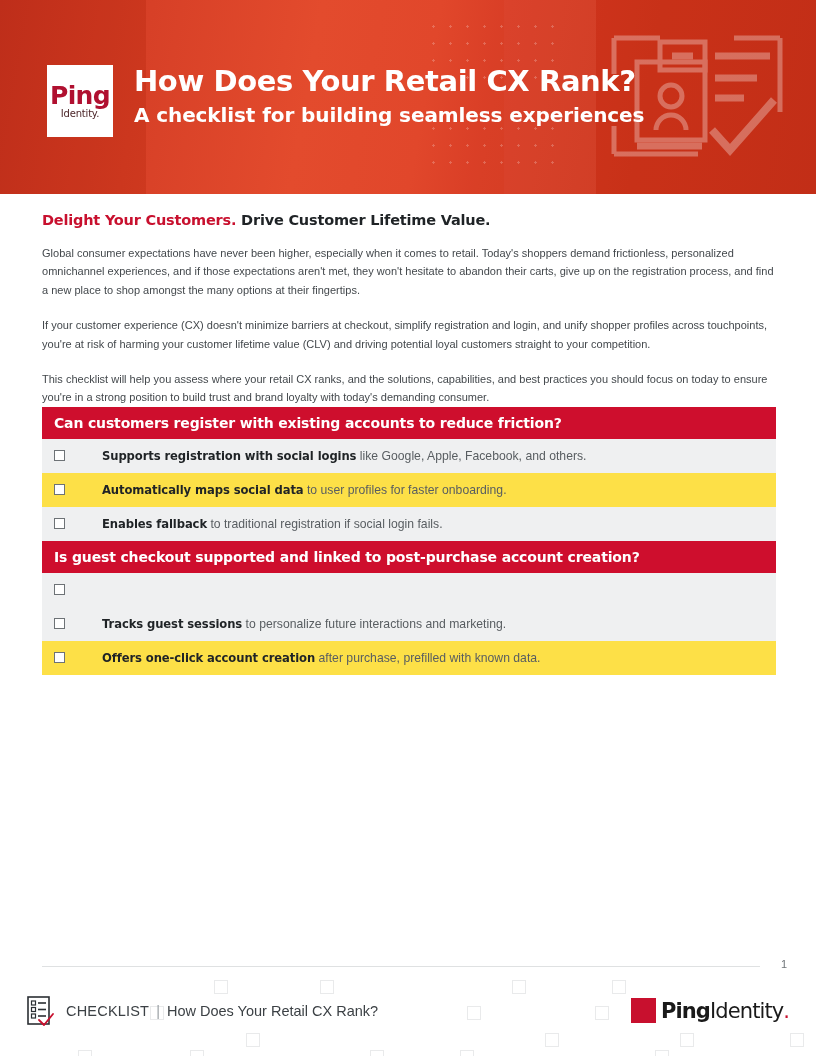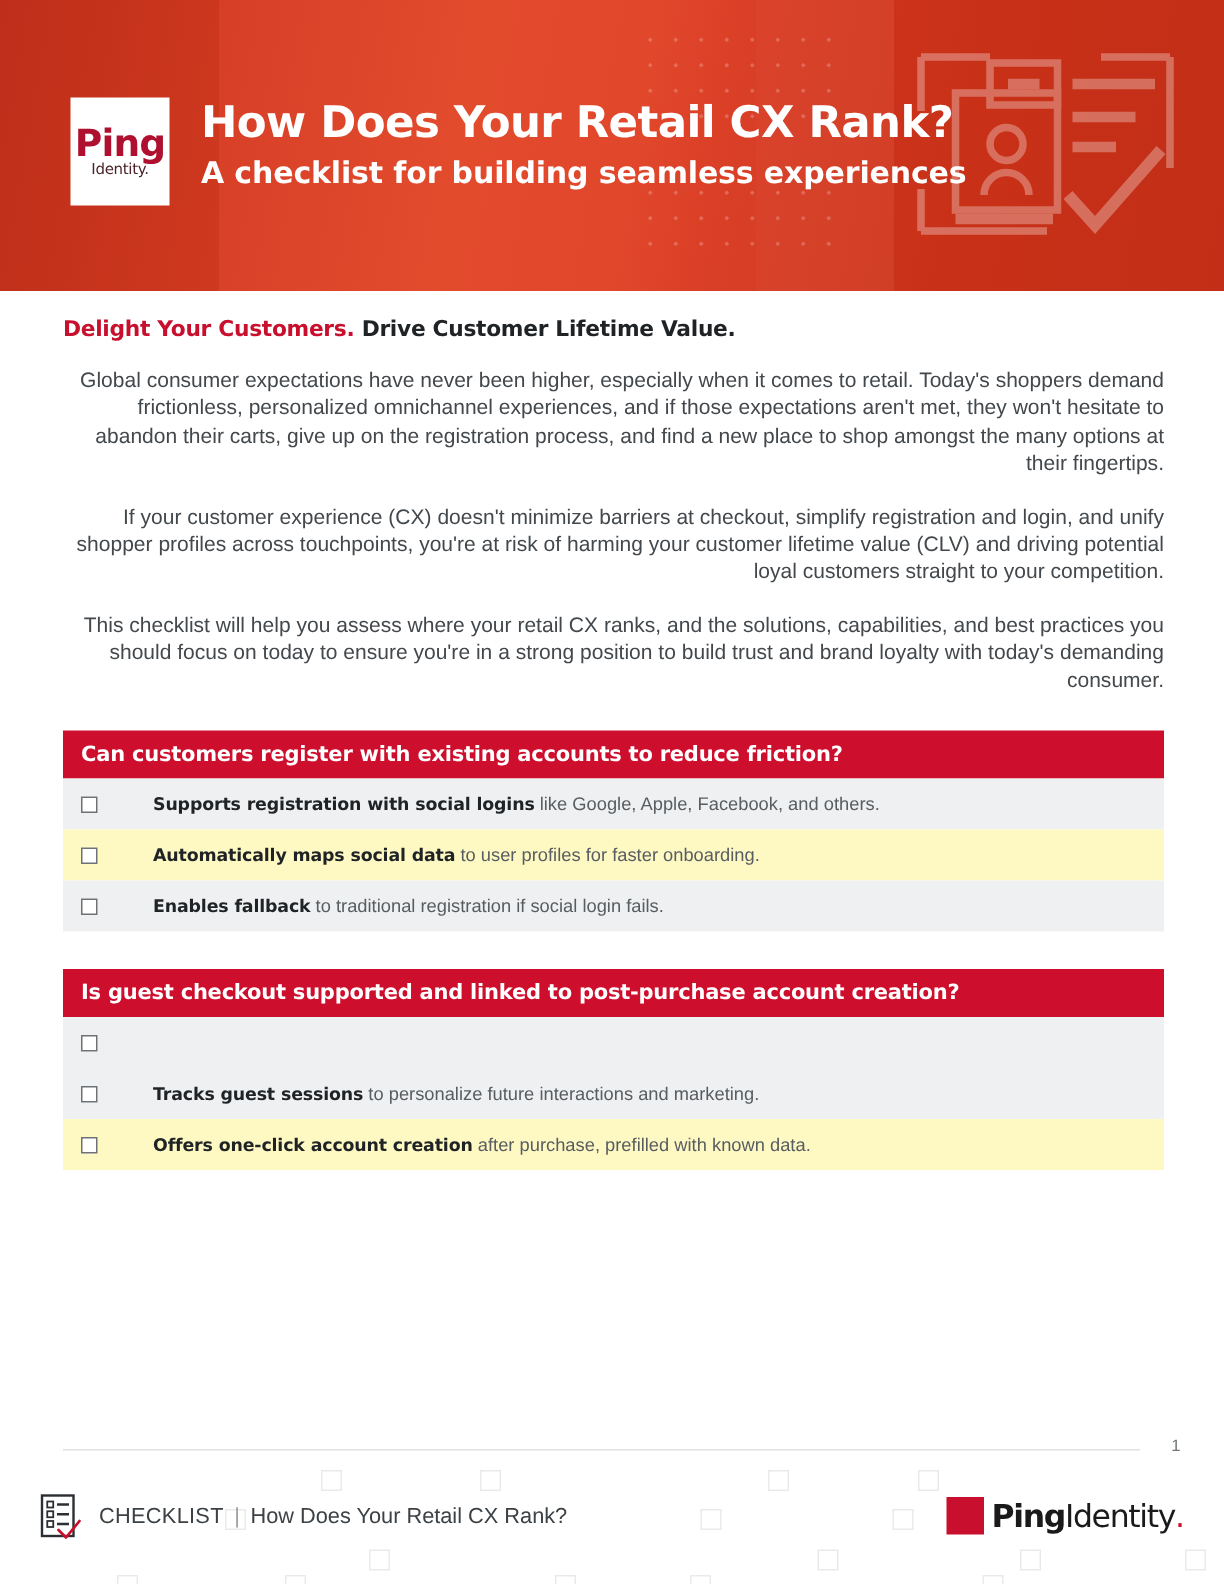--- a/index.html
+++ b/index.html
@@ -141,12 +141,11 @@
 
   .para {
     font-family: "Liberation Sans", sans-serif;
-    font-size: 14px;
+    font-size: 11px;
     line-height: 18.4px;
     color: #43484c;
     margin: 0 0 17px 0;
     letter-spacing: 0.01px;
-    text-align: right;
   }
   .para.p2 { margin-bottom: 17px; }
   .para.p3 { margin-bottom: 0; }

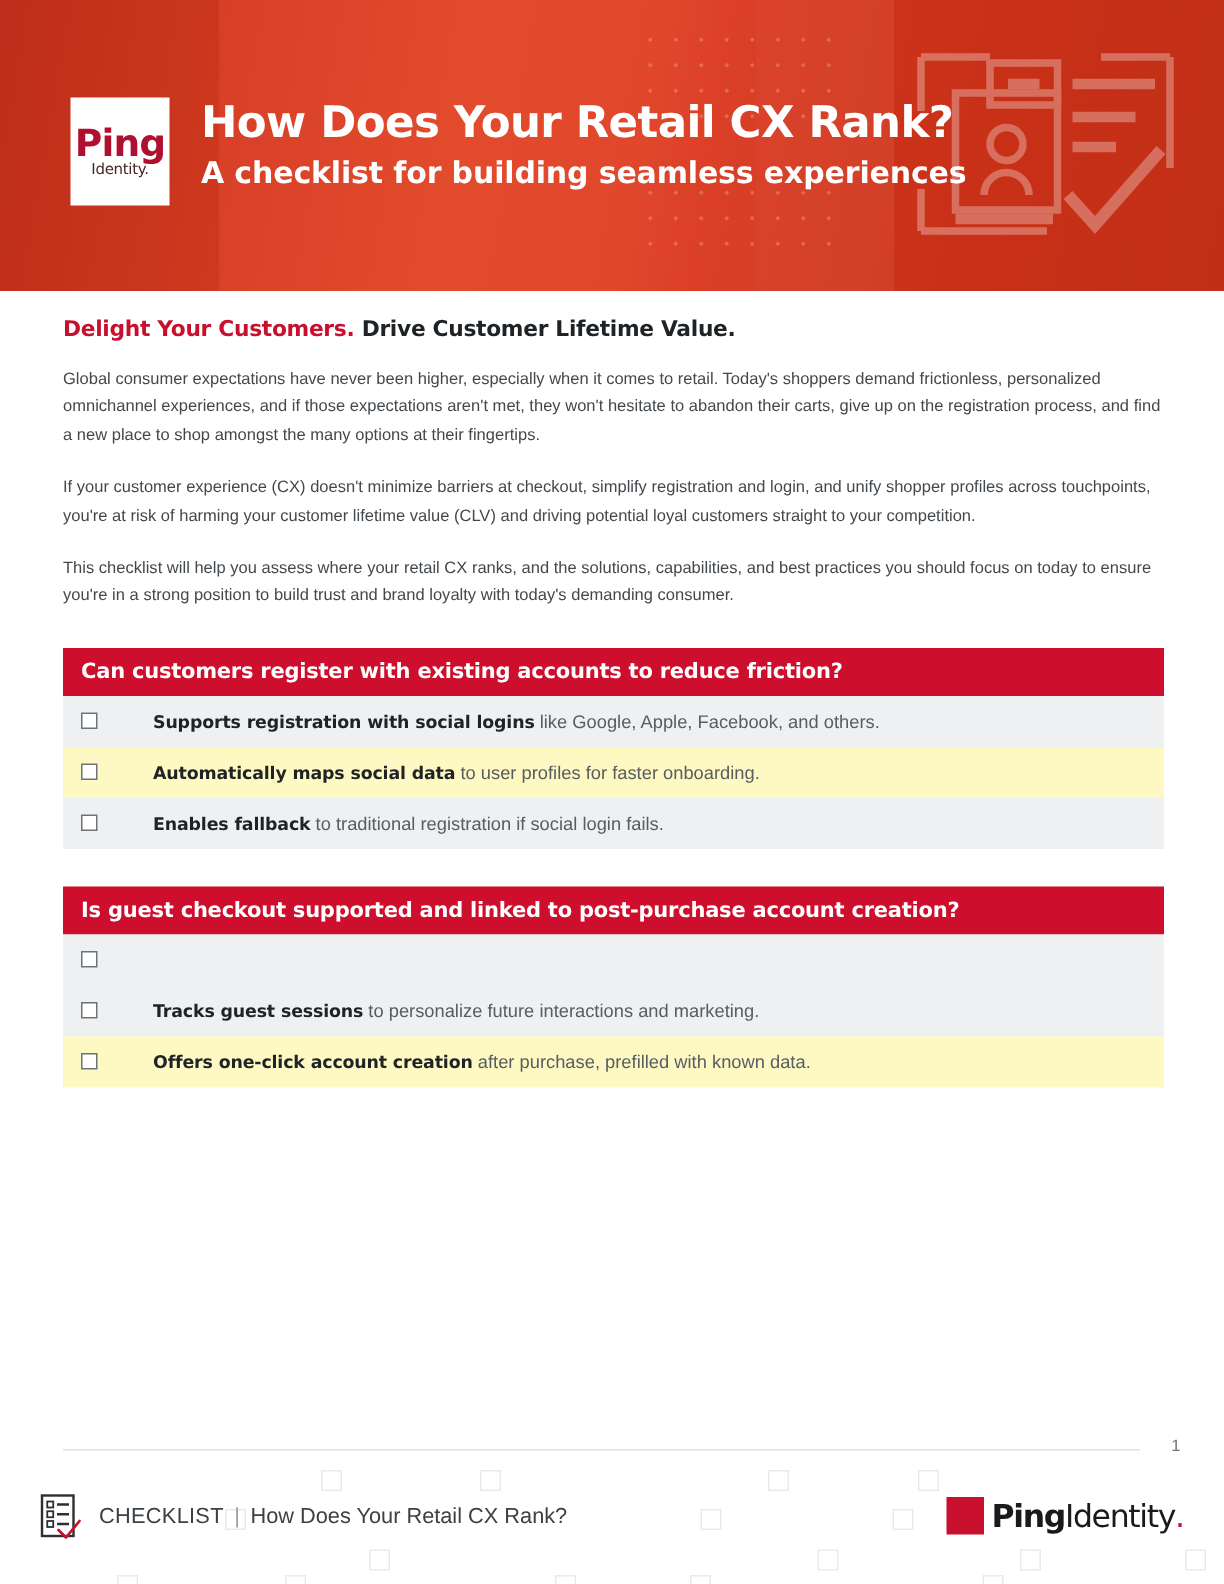--- a/index.html
+++ b/index.html
@@ -151,7 +151,7 @@
   .para.p3 { margin-bottom: 0; }
 
   
-  .section { margin-top: 25px; }
+  .section { }
   .section-bar {
     background: #ce0e2d;
     height: 32px;

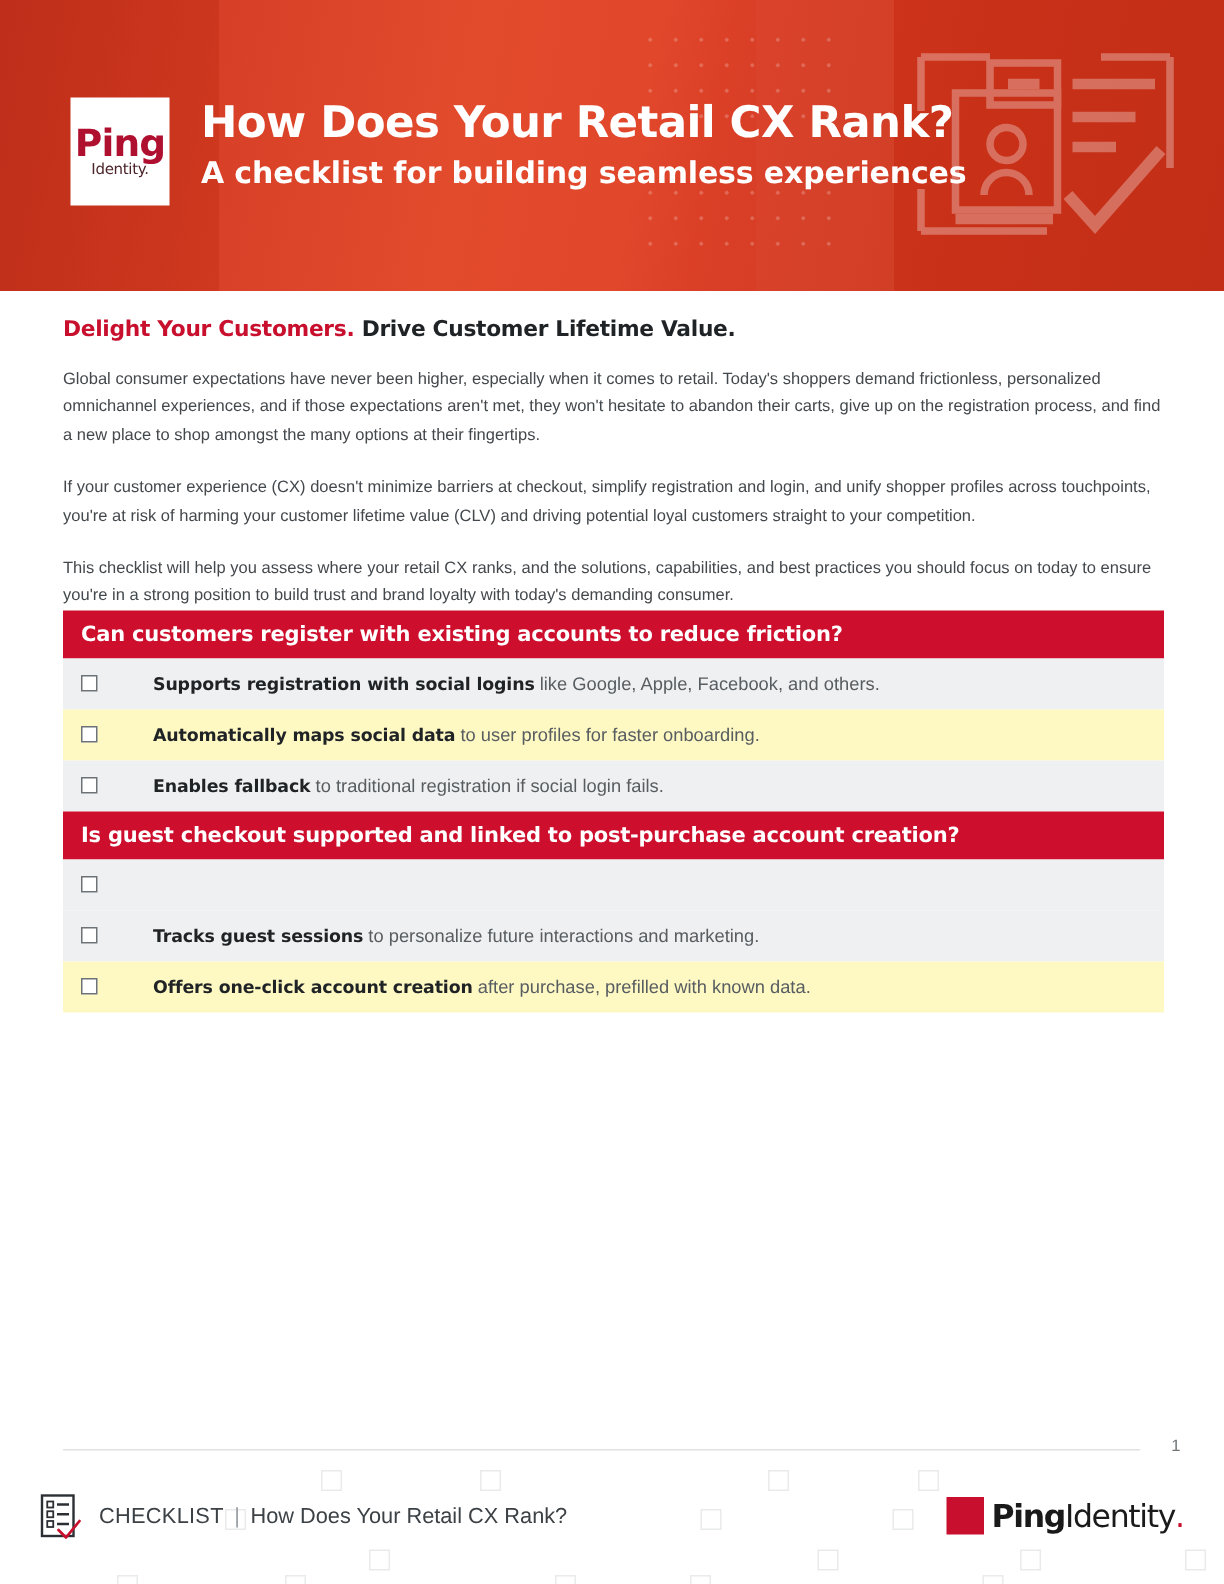--- a/index.html
+++ b/index.html
@@ -173,7 +173,7 @@
     padding-left: 12px;
   }
   .check-row.shade { background: #eff0f1; }
-  .check-row.plain { background: #fef9c3; }
+  .check-row.plain { background: #fde047; }
   .checkbox {
     width: 9px; height: 9px;
     border: 1px solid #6d7276;

